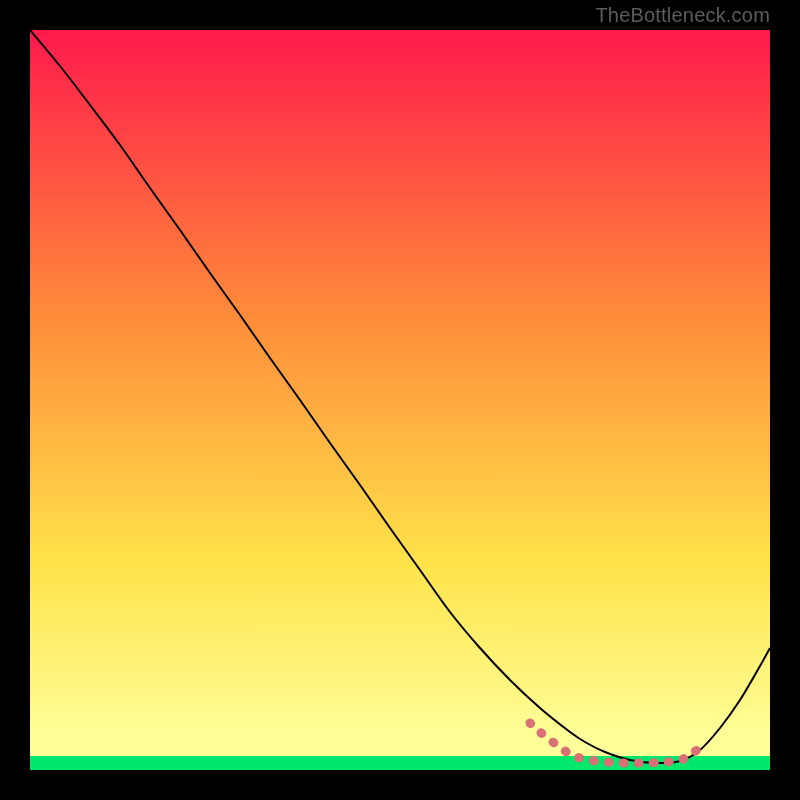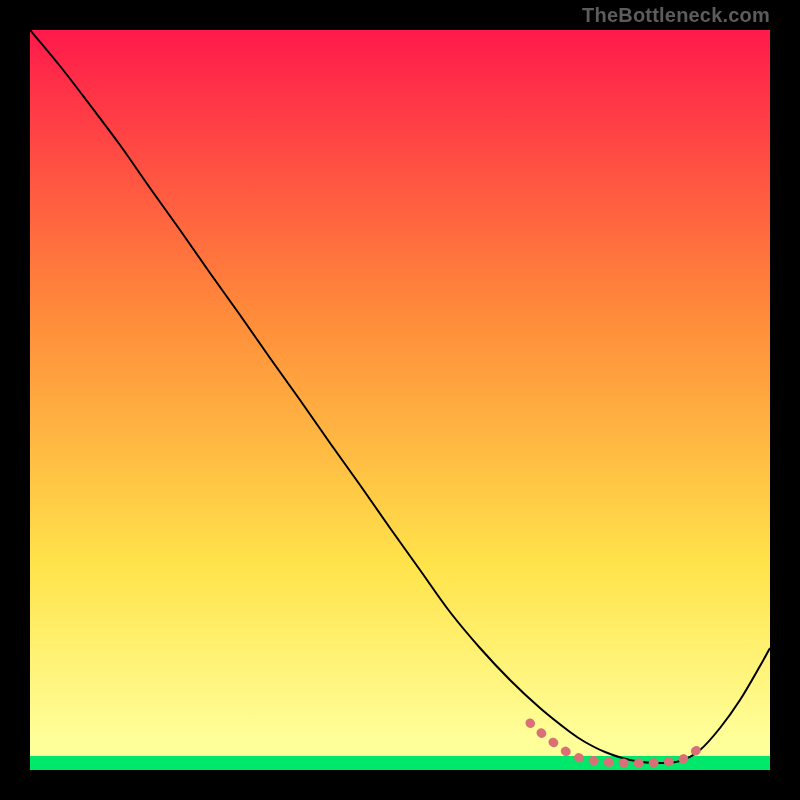--- a/index.html
+++ b/index.html
@@ -5,7 +5,7 @@
   html,body{margin:0;padding:0;width:800px;height:800px;background:#000;overflow:hidden;font-family:Arial,Helvetica,sans-serif}
   .frame{position:absolute;left:0;top:0;width:800px;height:800px;background:#000}
   .plot{position:absolute;left:30px;top:30px;width:740px;height:740px;overflow:hidden}
-  .watermark{position:absolute;top:4px;right:30px;color:#5c5c5c;font-size:20px;font-weight:700;letter-spacing:.2px}
+  .watermark{position:absolute;top:4px;right:30px;color:#5c5c5c;font-size:20px;font-weight:400;letter-spacing:.2px}
   svg{display:block}
 </style>
 </head>

